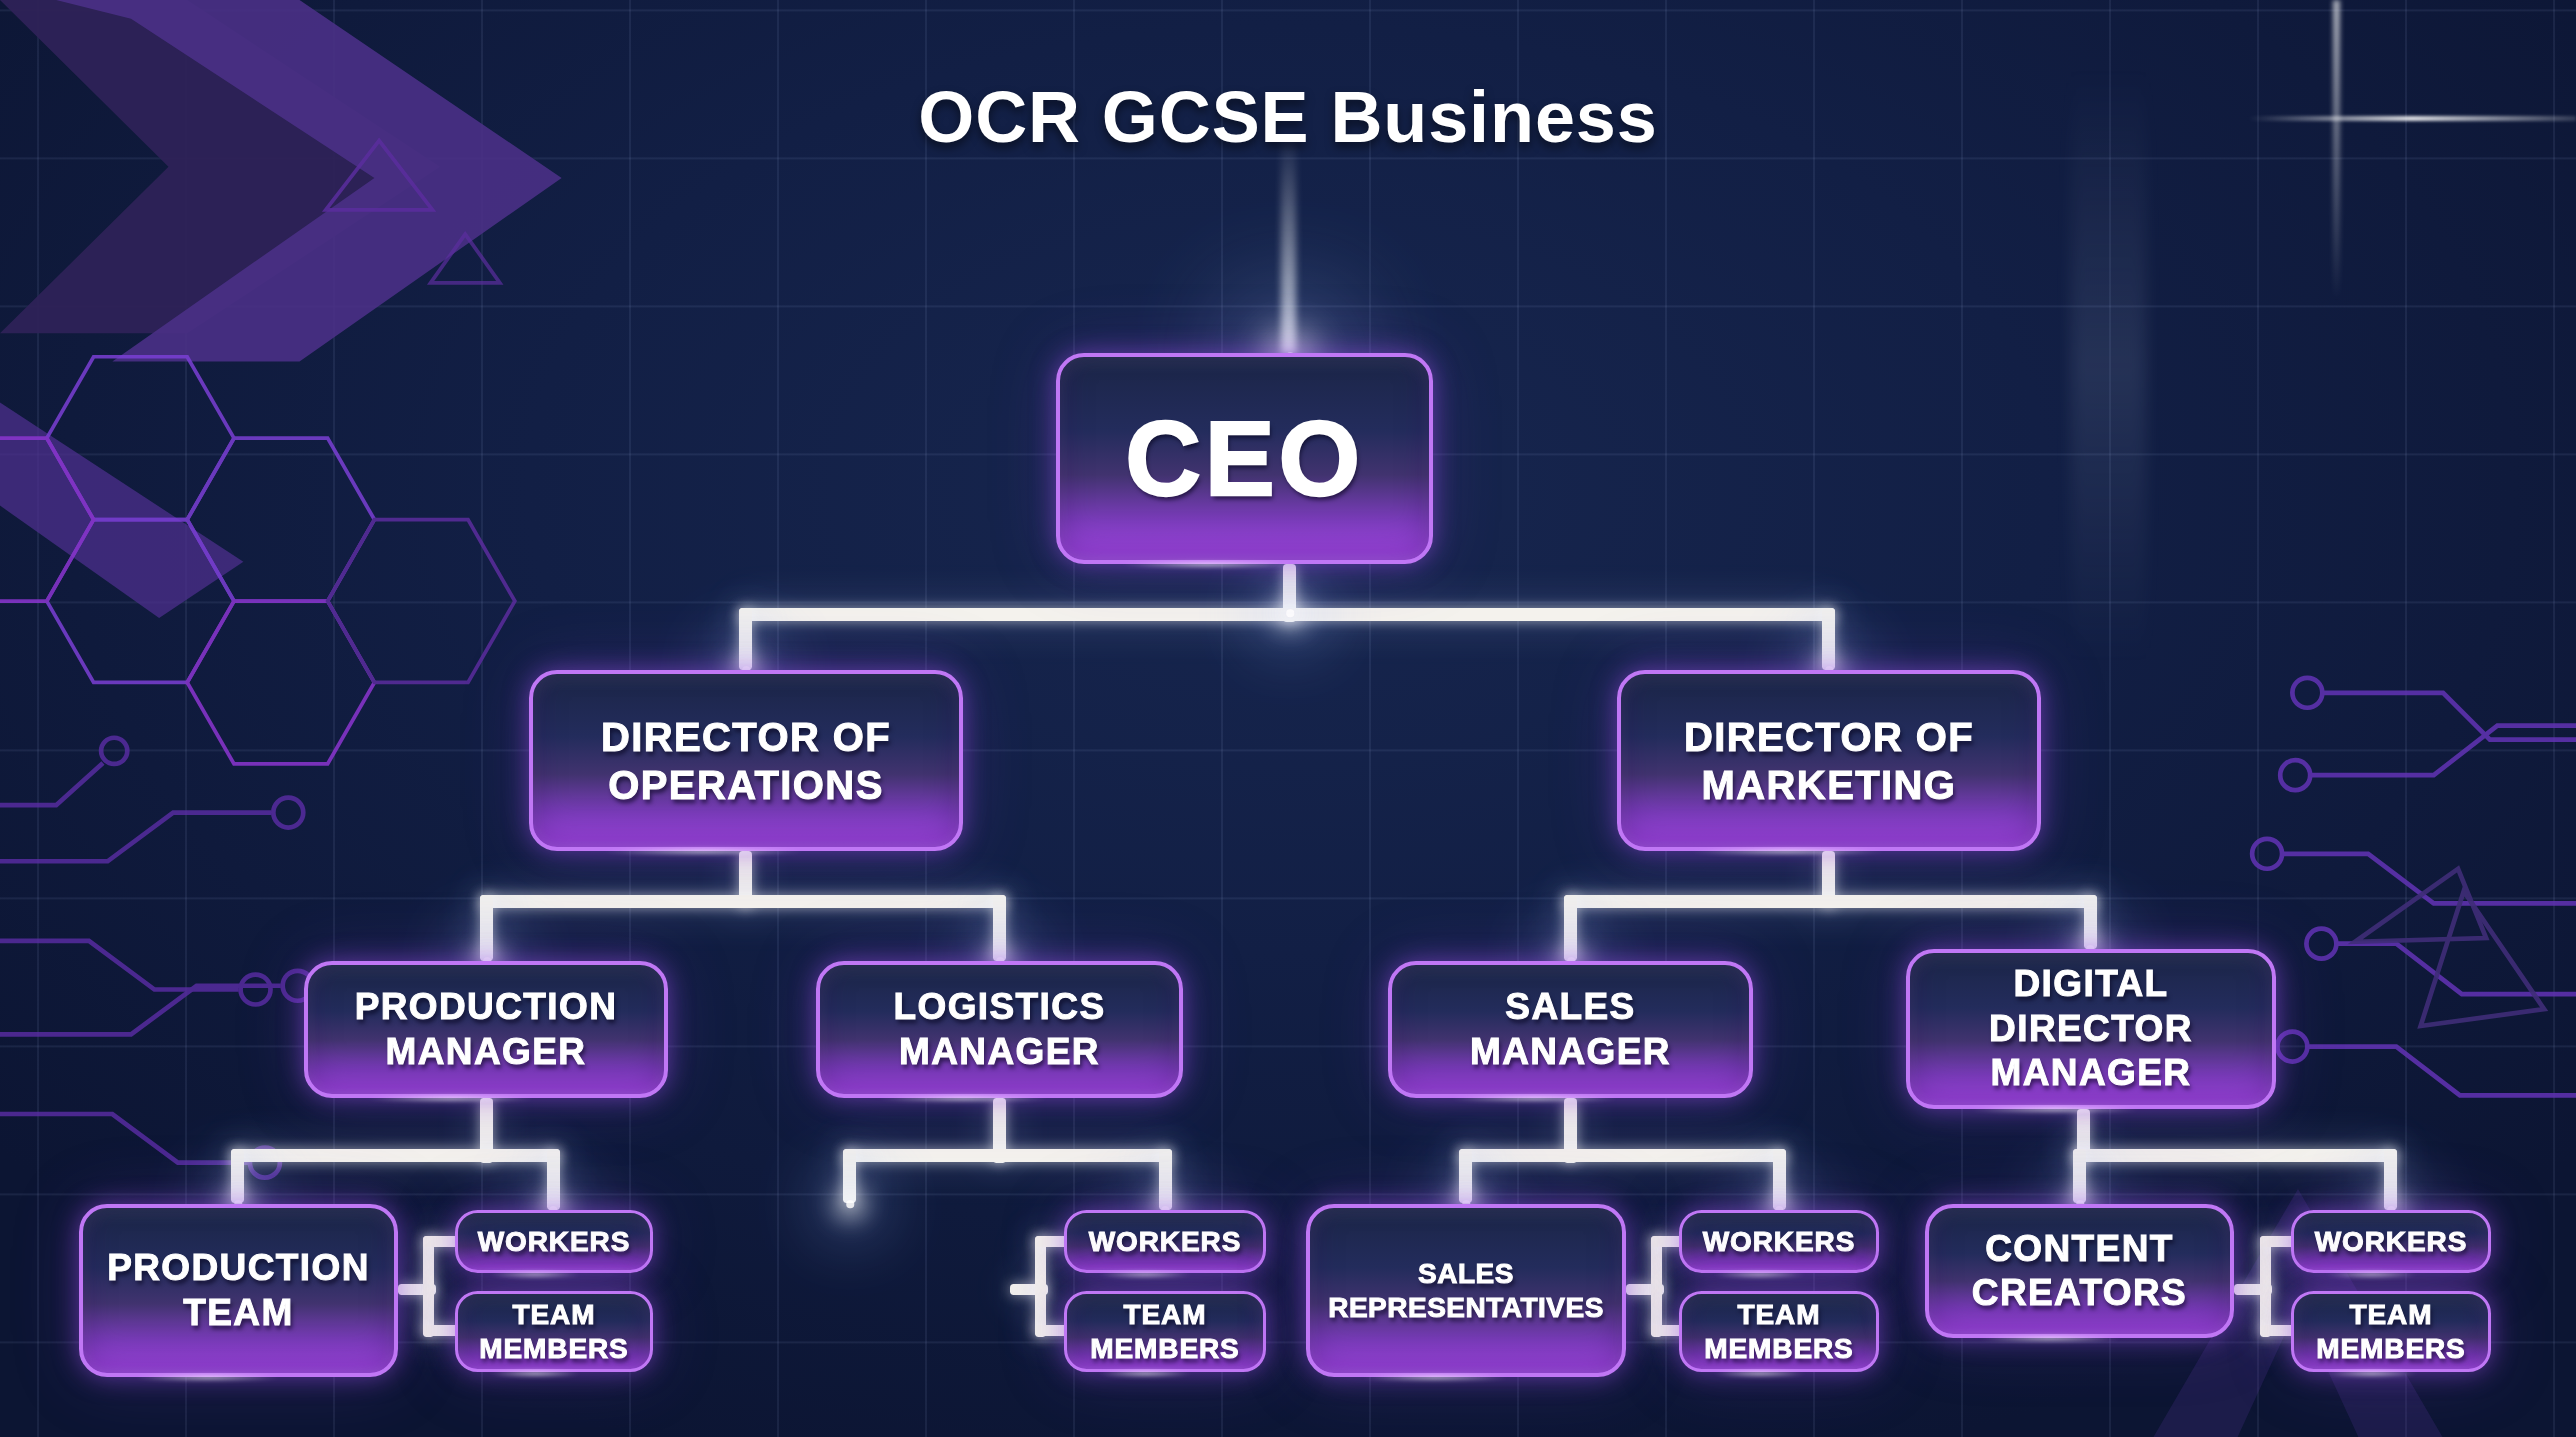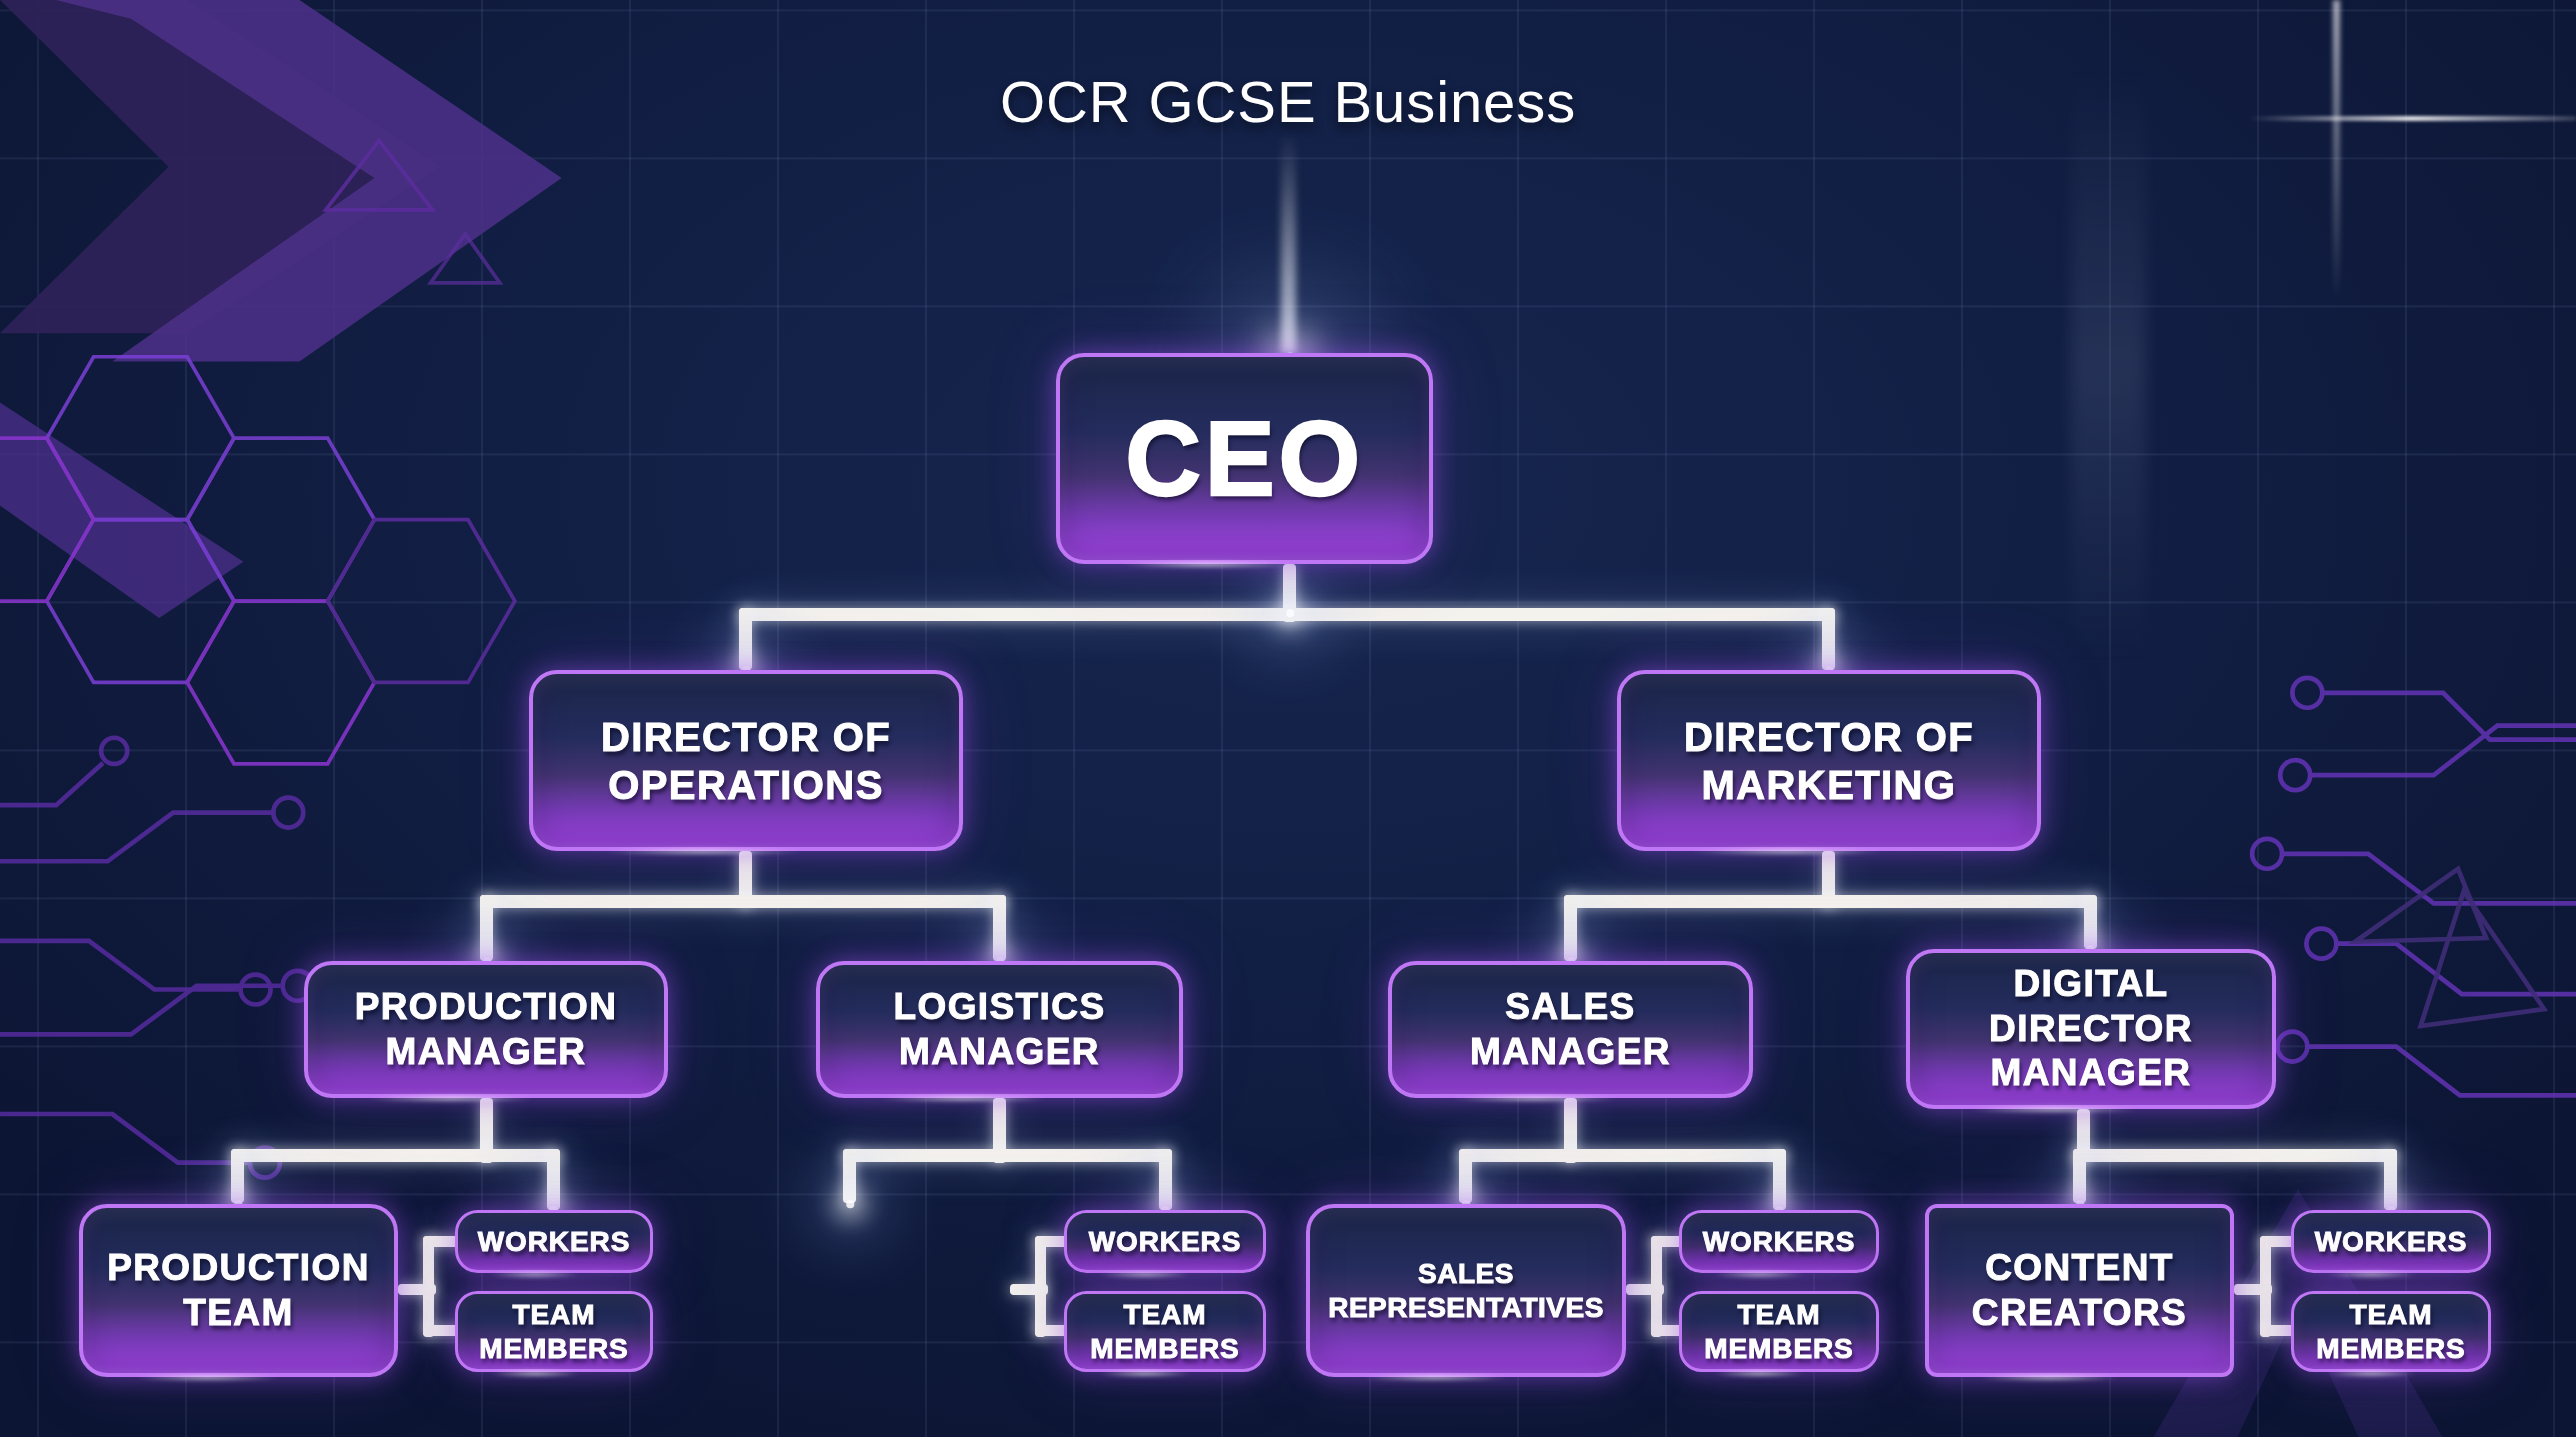--- a/index.html
+++ b/index.html
@@ -85,7 +85,7 @@
     text-shadow:0 7.5px 15px rgba(0,0,0,.55);
   }
   .subtitle{
-    margin-top:19px;font-size:58px;font-weight:400;letter-spacing:0.9px;
+    margin-top:27px;font-size:72px;font-weight:700;letter-spacing:0.9px;
     text-shadow:0 4.7px 9.4px rgba(0,0,0,.5);
   }
 </style>

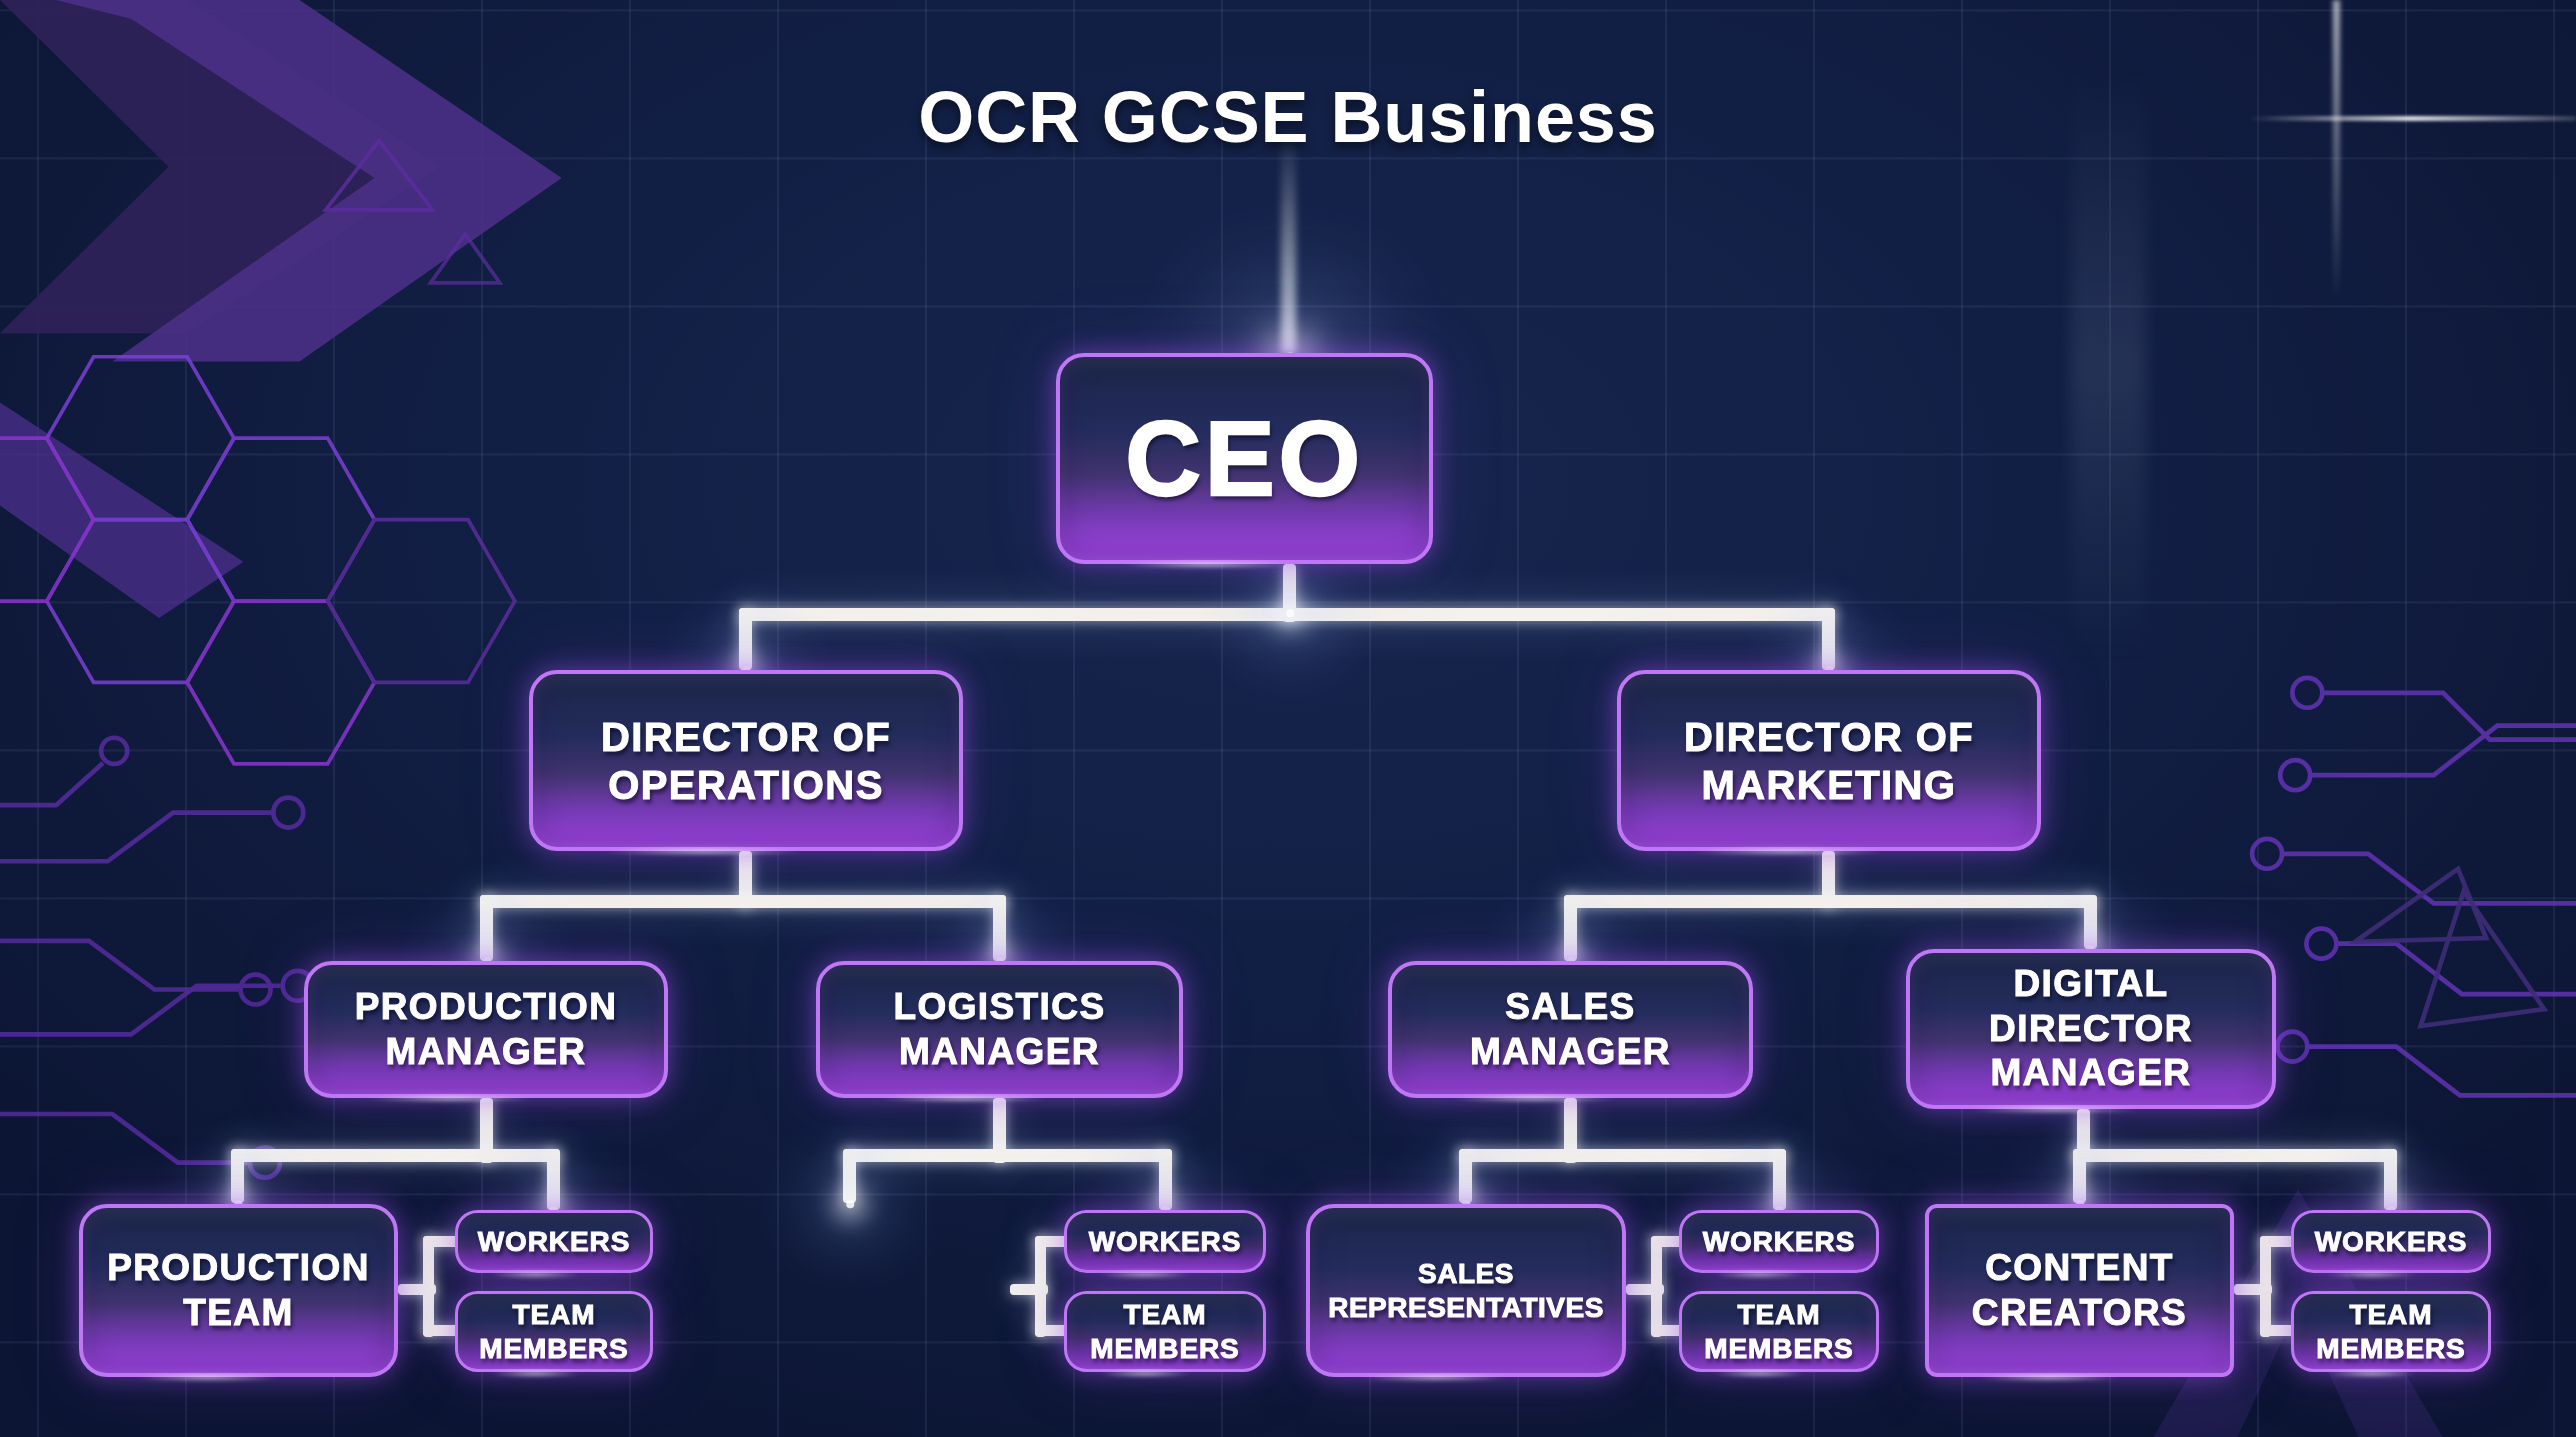--- a/index.html
+++ b/index.html
@@ -292,7 +292,7 @@
 MEMBERS</span>
   </div>
 
-  <div class="box node-team" style="left:1925px;top:1204px;width:309px;height:173px;border-radius:12px;">
+  <div class="box node-team" style="left:1925px;top:1204px;width:309px;height:134px;">
     <span class="box-label">CONTENT
 CREATORS</span>
   </div>

